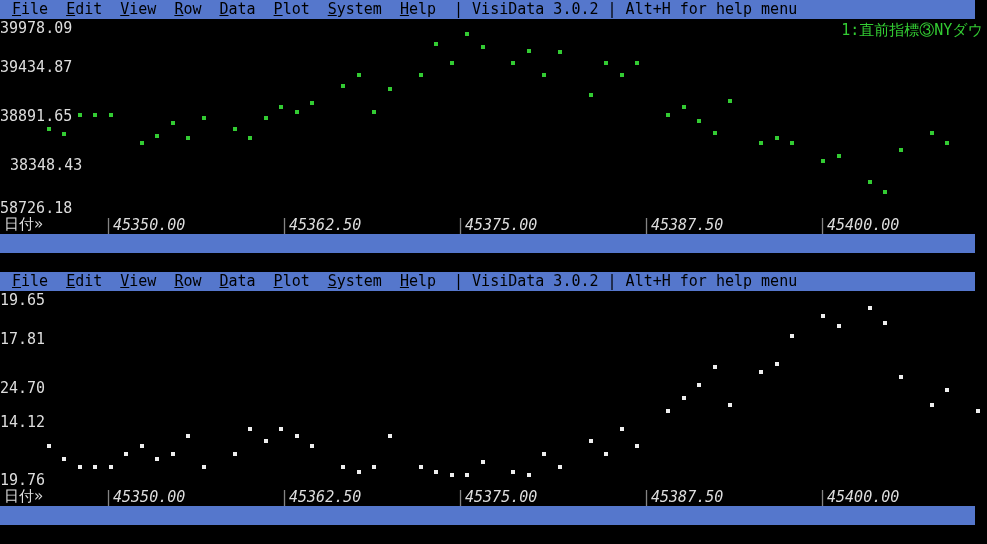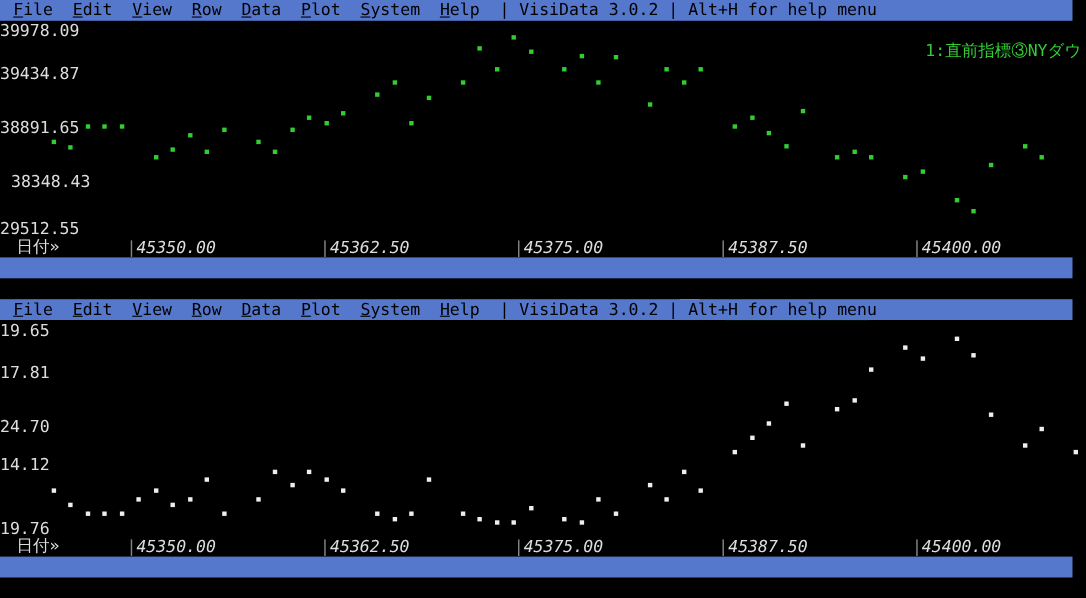--- a/index.html
+++ b/index.html
@@ -44,7 +44,7 @@
   }
   .legend {
     position: absolute;
-    top: 18px;
+    top: 2px;
     right: 4px;
     font-size: 15px;
   }

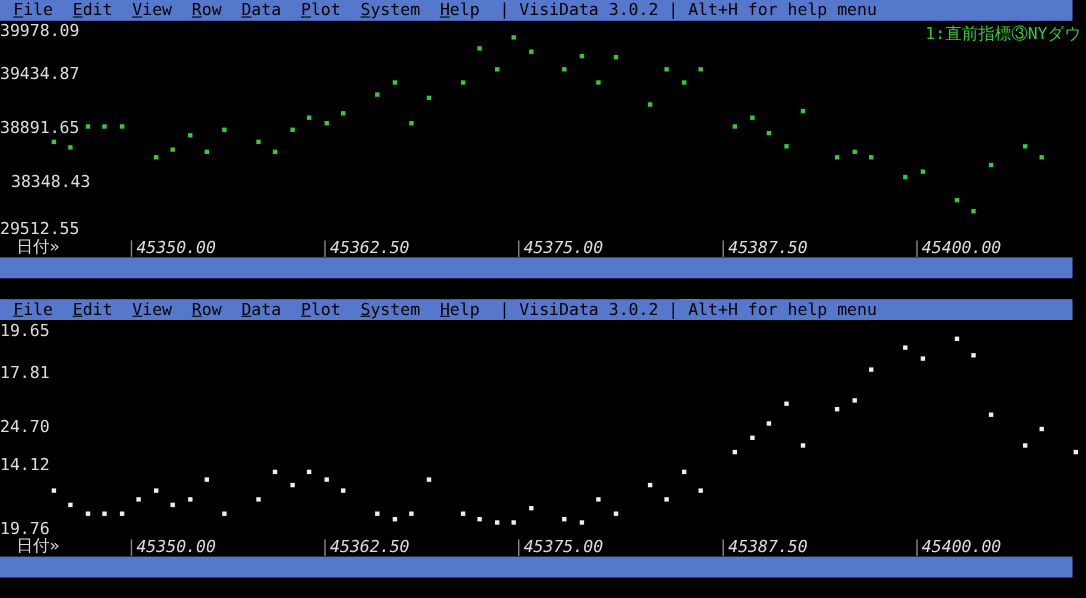--- a/index.html
+++ b/index.html
@@ -149,7 +149,7 @@
     <div class="ylabel" style="top:39px;">39434.87</div>
     <div class="ylabel" style="top:88px;">38891.65</div>
     <div class="ylabel" style="top:137px;margin-left:10px;">38348.43</div>
-    <div class="ylabel" style="top:180px;">29512.55</div>
+    <div class="ylabel" style="top:180px;">58726.18</div>
 
     <div class="xaxis">
       <div class="xaxis-inner">

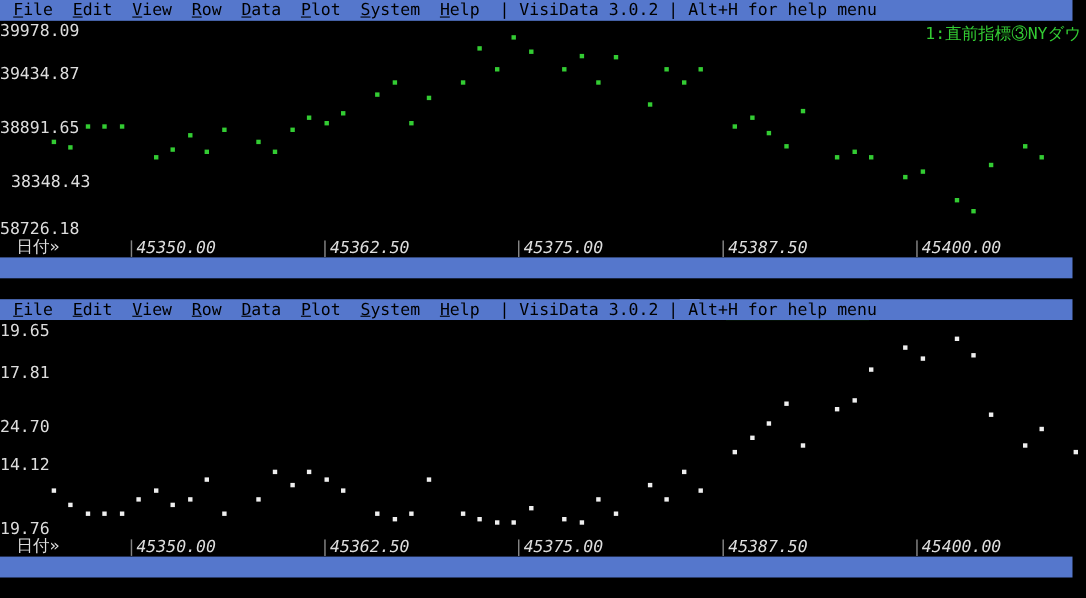--- a/index.html
+++ b/index.html
@@ -59,7 +59,7 @@
   }
   .xaxis {
     position: absolute;
-    left: 15px;
+    left: 4px;
     bottom: 0;
     right: 0;
     height: 20px;

